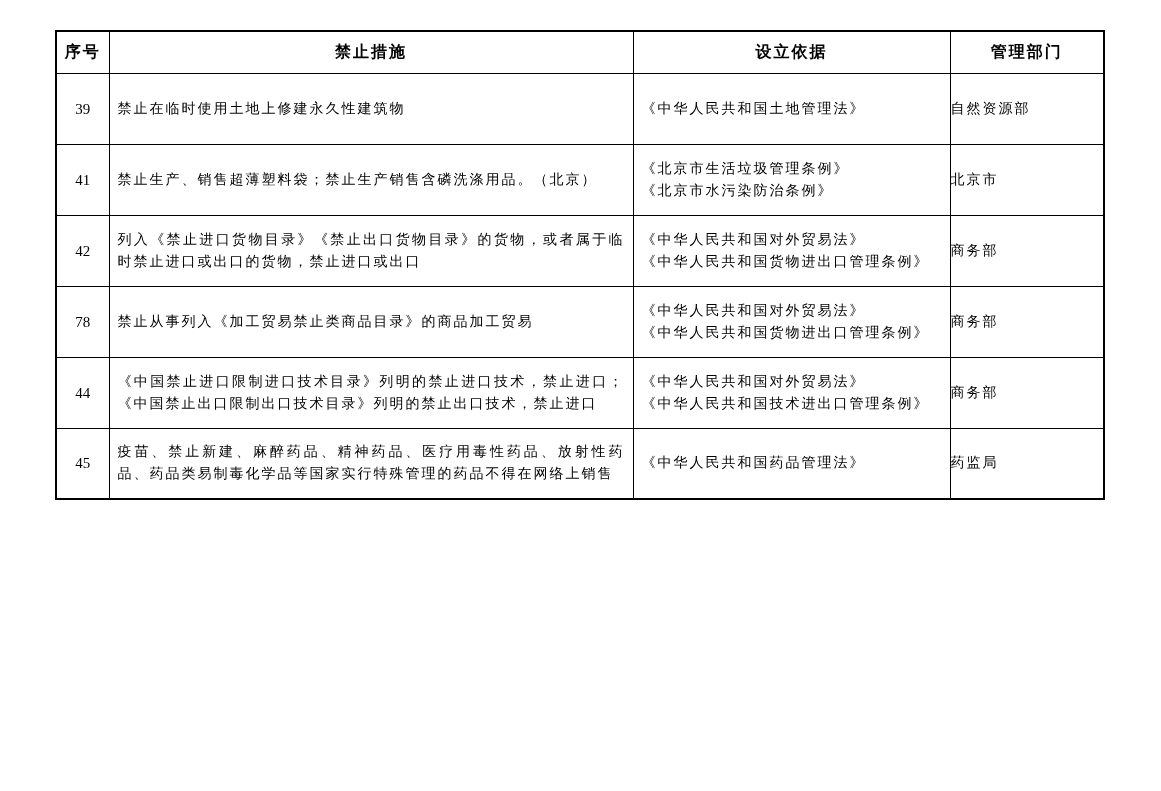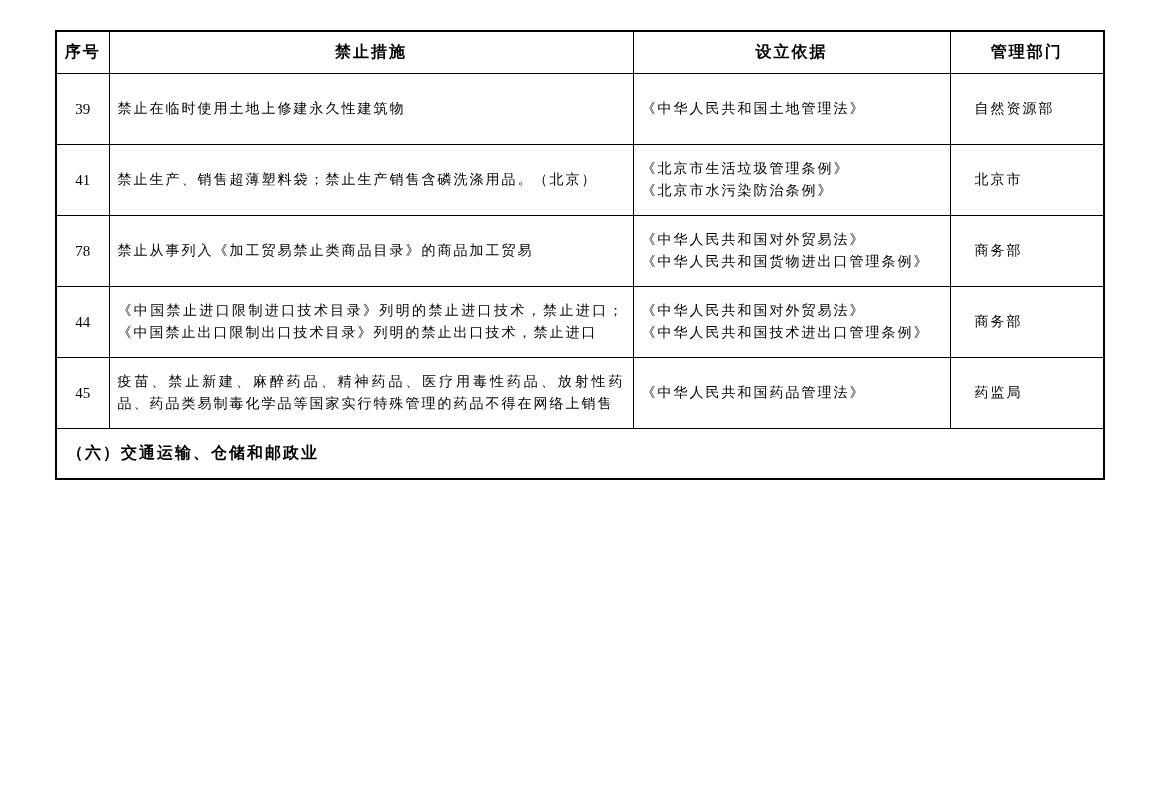--- a/index.html
+++ b/index.html
@@ -62,7 +62,7 @@
   }
   tr.item-row td.col-dept {
     text-align: left;
-    padding: 4px 24px;
+    padding: 4px 0;
   }
   tr.section-row td {
     height: 51px;

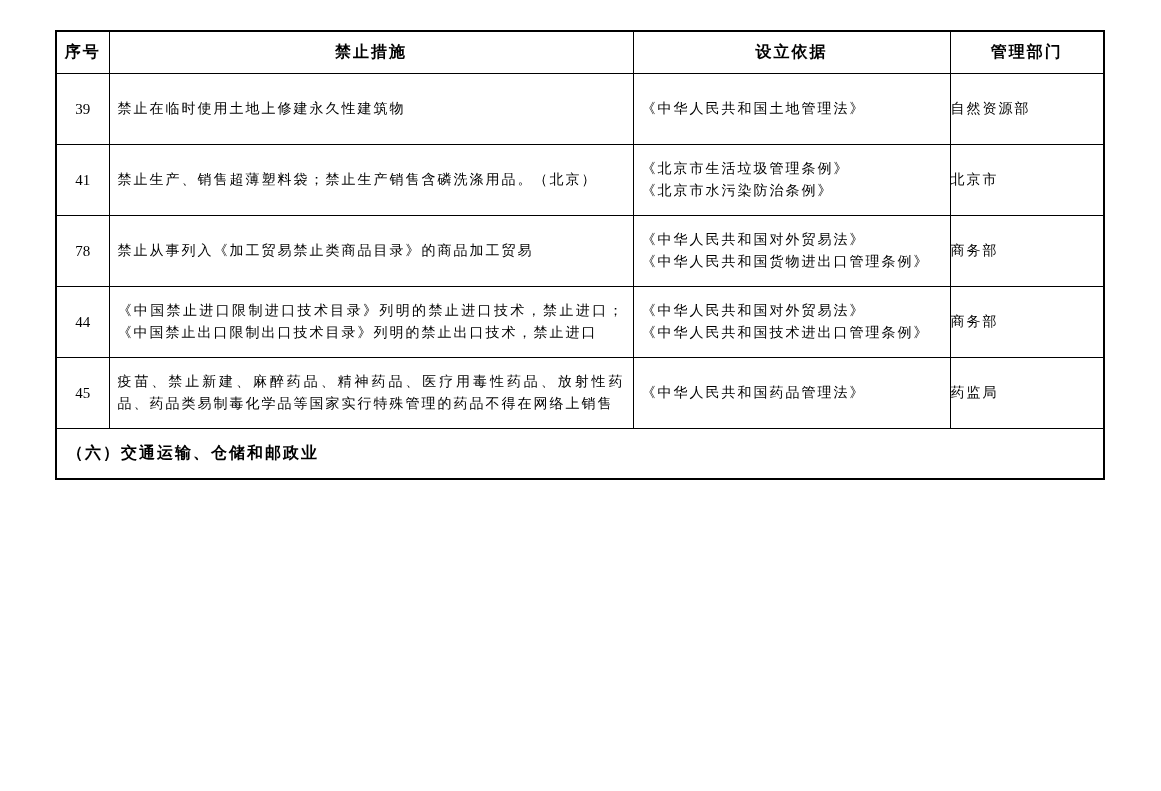--- a/index.html
+++ b/index.html
@@ -120,6 +120,15 @@
           <td class="col-dept">北京市</td>
         </tr>
         <tr class="item-row">
+          <td class="col-no">42</td>
+          <td class="col-measure">列入《禁止进口货物目录》《禁止出口货物目录》的货物，或者属于临时禁止进口或出口的货物，禁止进口或出口</td>
+          <td class="col-basis">
+            <div>《中华人民共和国对外贸易法》</div>
+            <div>《中华人民共和国货物进出口管理条例》</div>
+          </td>
+          <td class="col-dept">商务部</td>
+        </tr>
+        <tr class="item-row">
           <td class="col-no">78</td>
           <td class="col-measure">禁止从事列入《加工贸易禁止类商品目录》的商品加工贸易</td>
           <td class="col-basis">

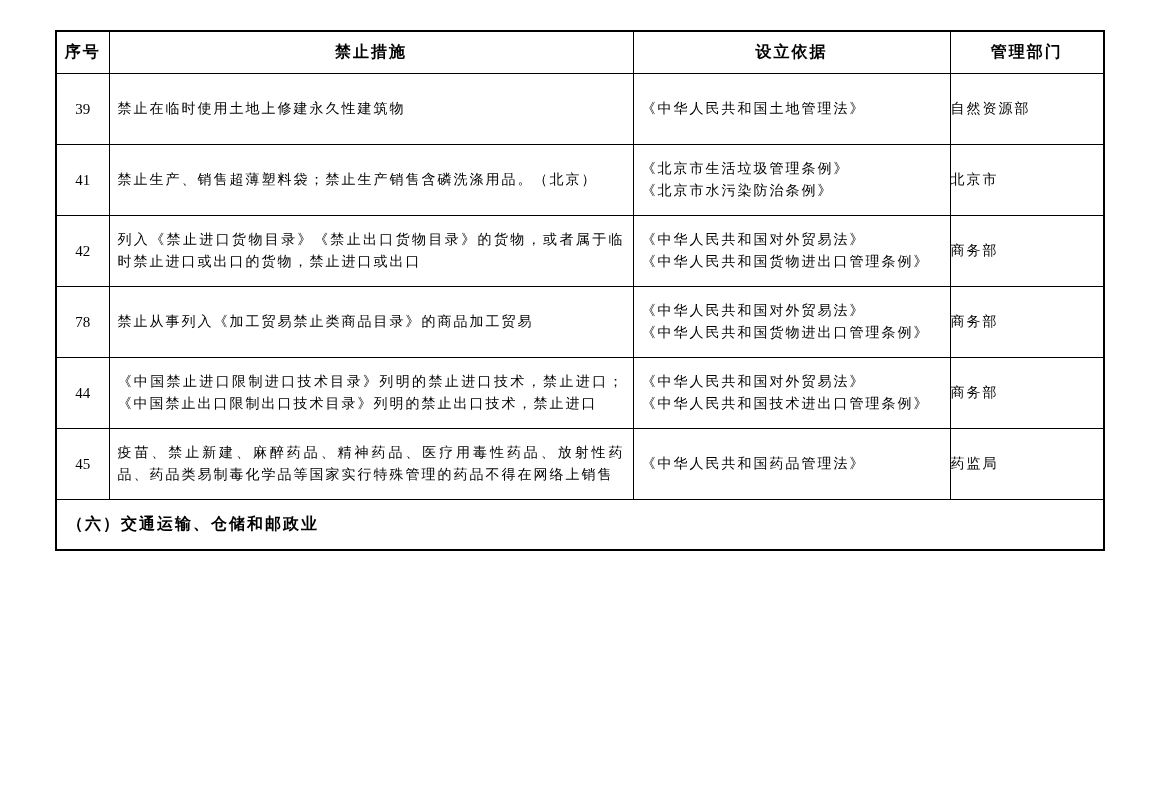--- a/index.html
+++ b/index.html
@@ -154,9 +154,6 @@
           </td>
           <td class="col-dept">药监局</td>
         </tr>
-        <tr class="section-row">
-          <td colspan="4">（六）交通运输、仓储和邮政业</td>
-        </tr>
       </tbody>
   </table>
 

